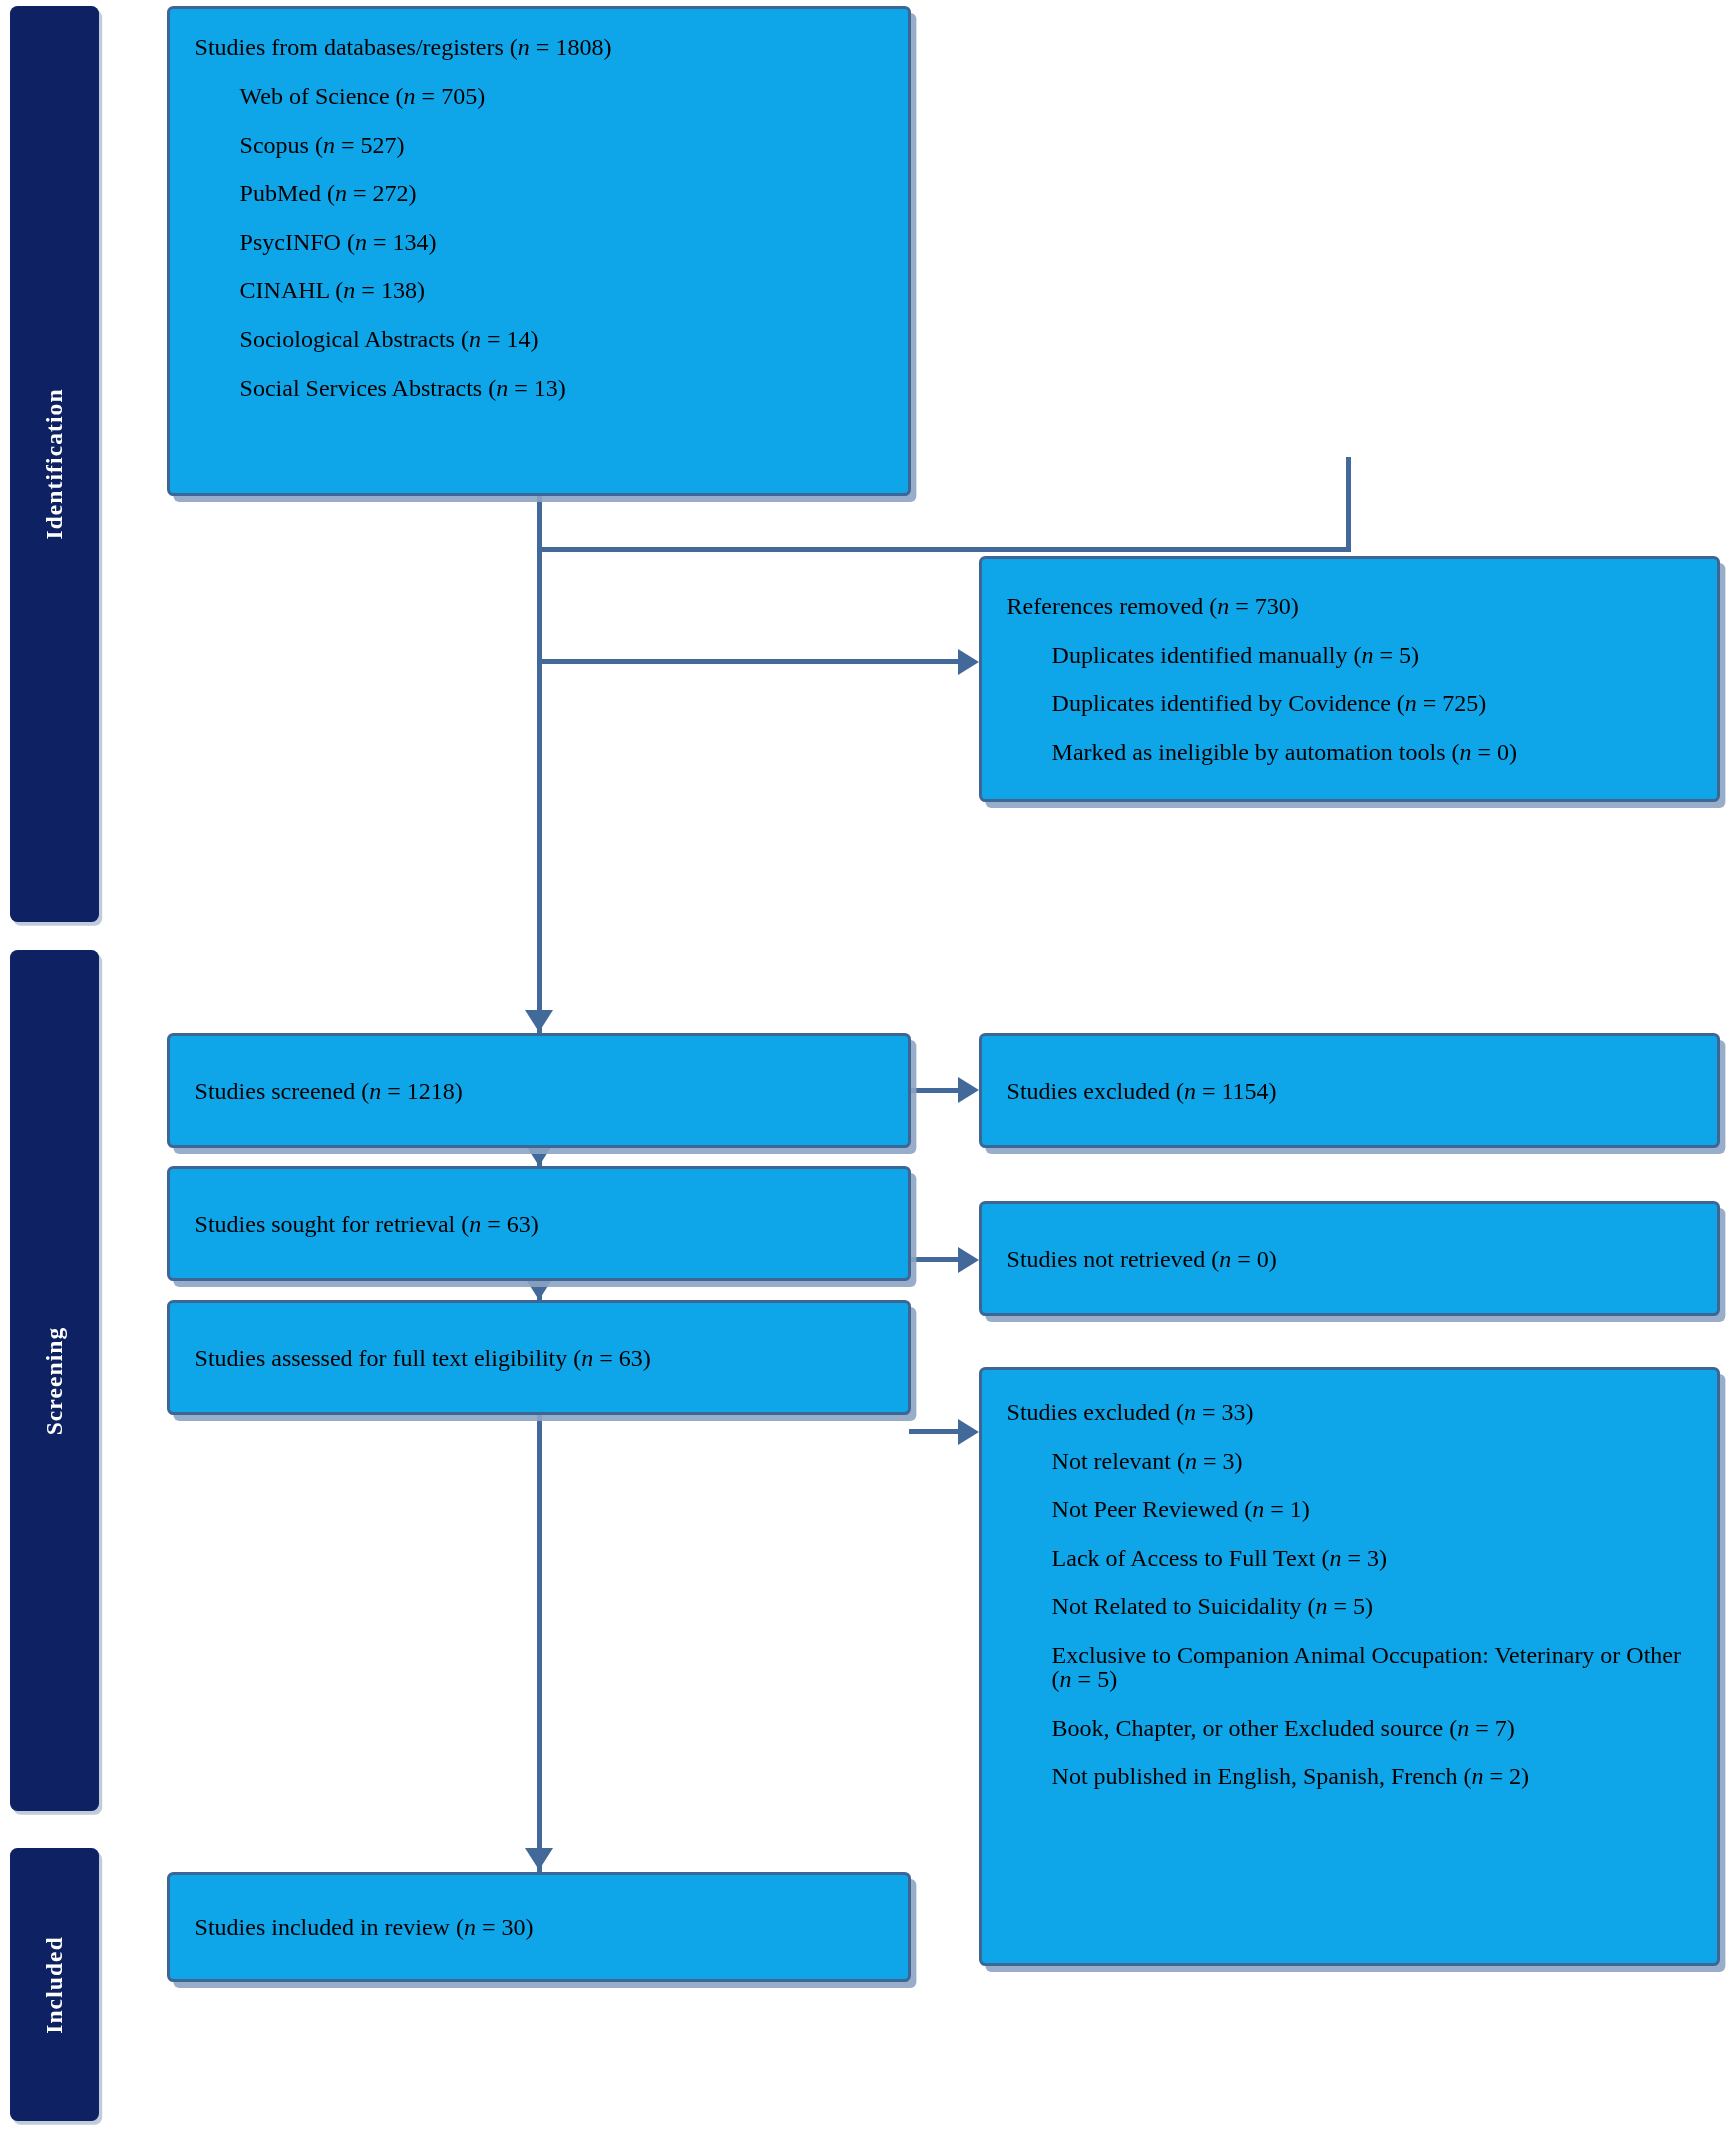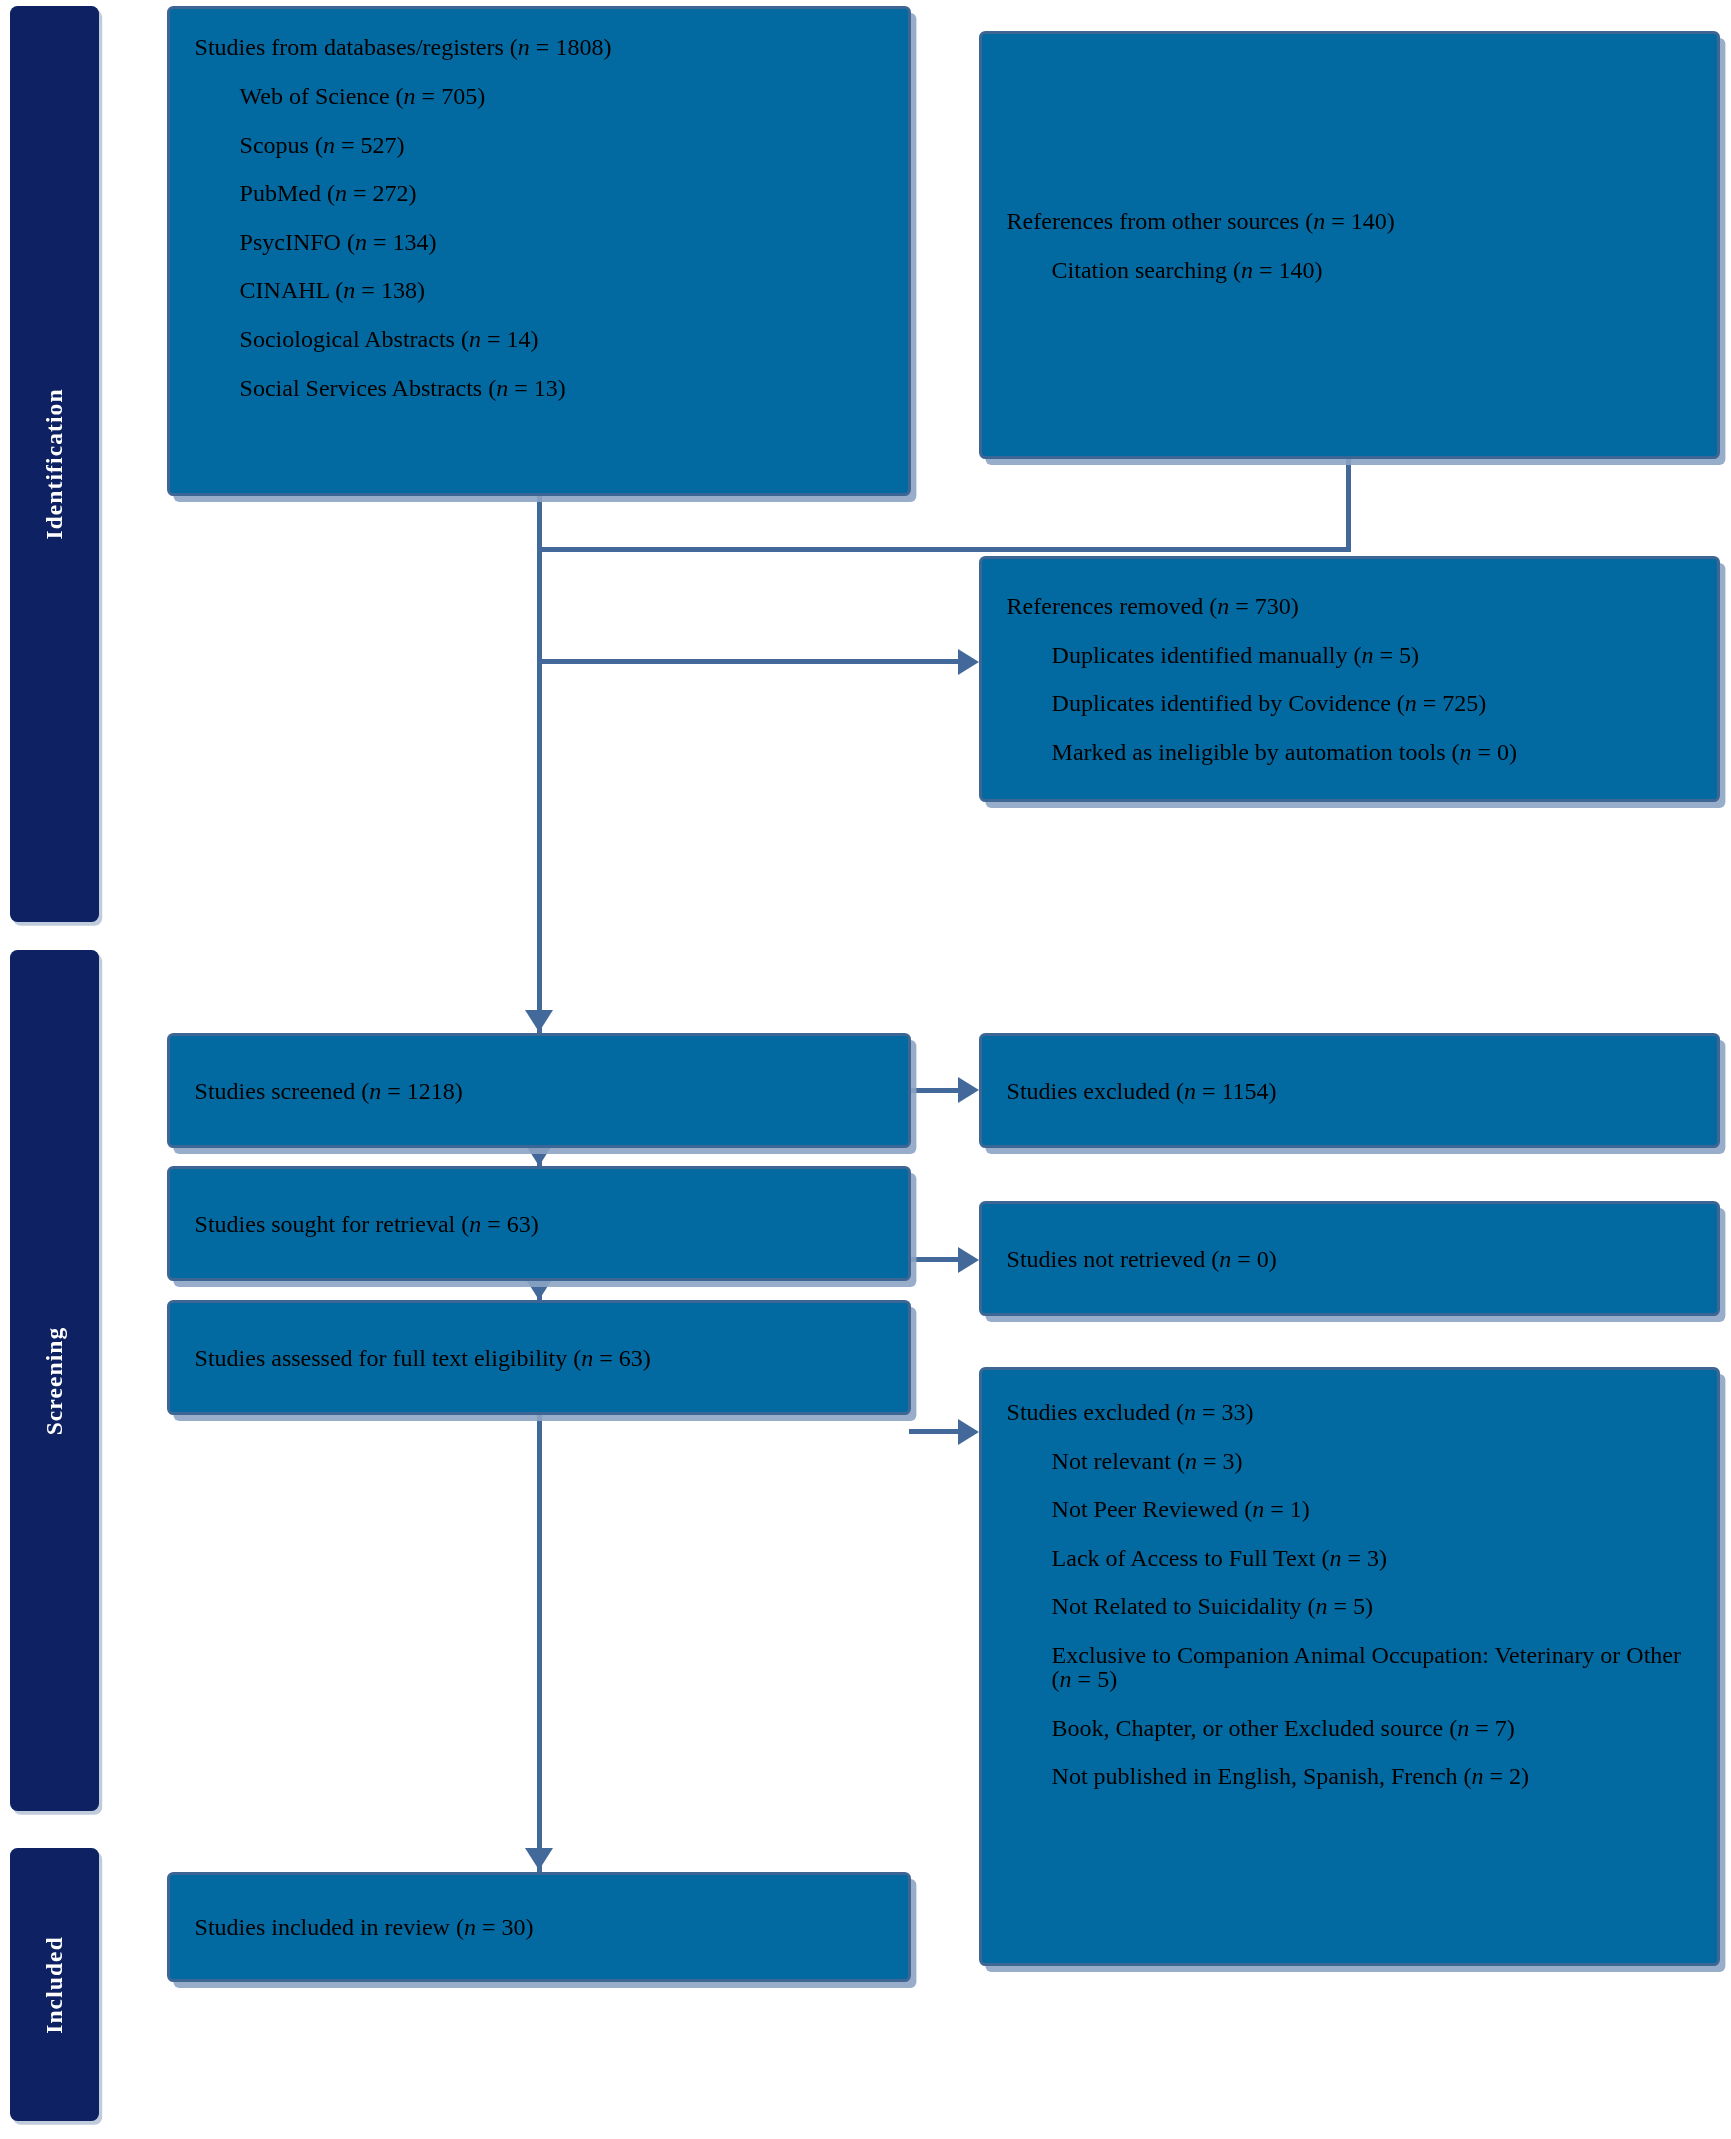--- a/index.html
+++ b/index.html
@@ -39,7 +39,7 @@
   
   .box{
     position:absolute;
-    background:#0369a1;
+    background:#0ea5e9;
     border:3.2px solid #3d6694;
     border-radius:6.4px;
     box-shadow:5.9px 6.4px 0 -0.5px rgba(140,164,196,.9);

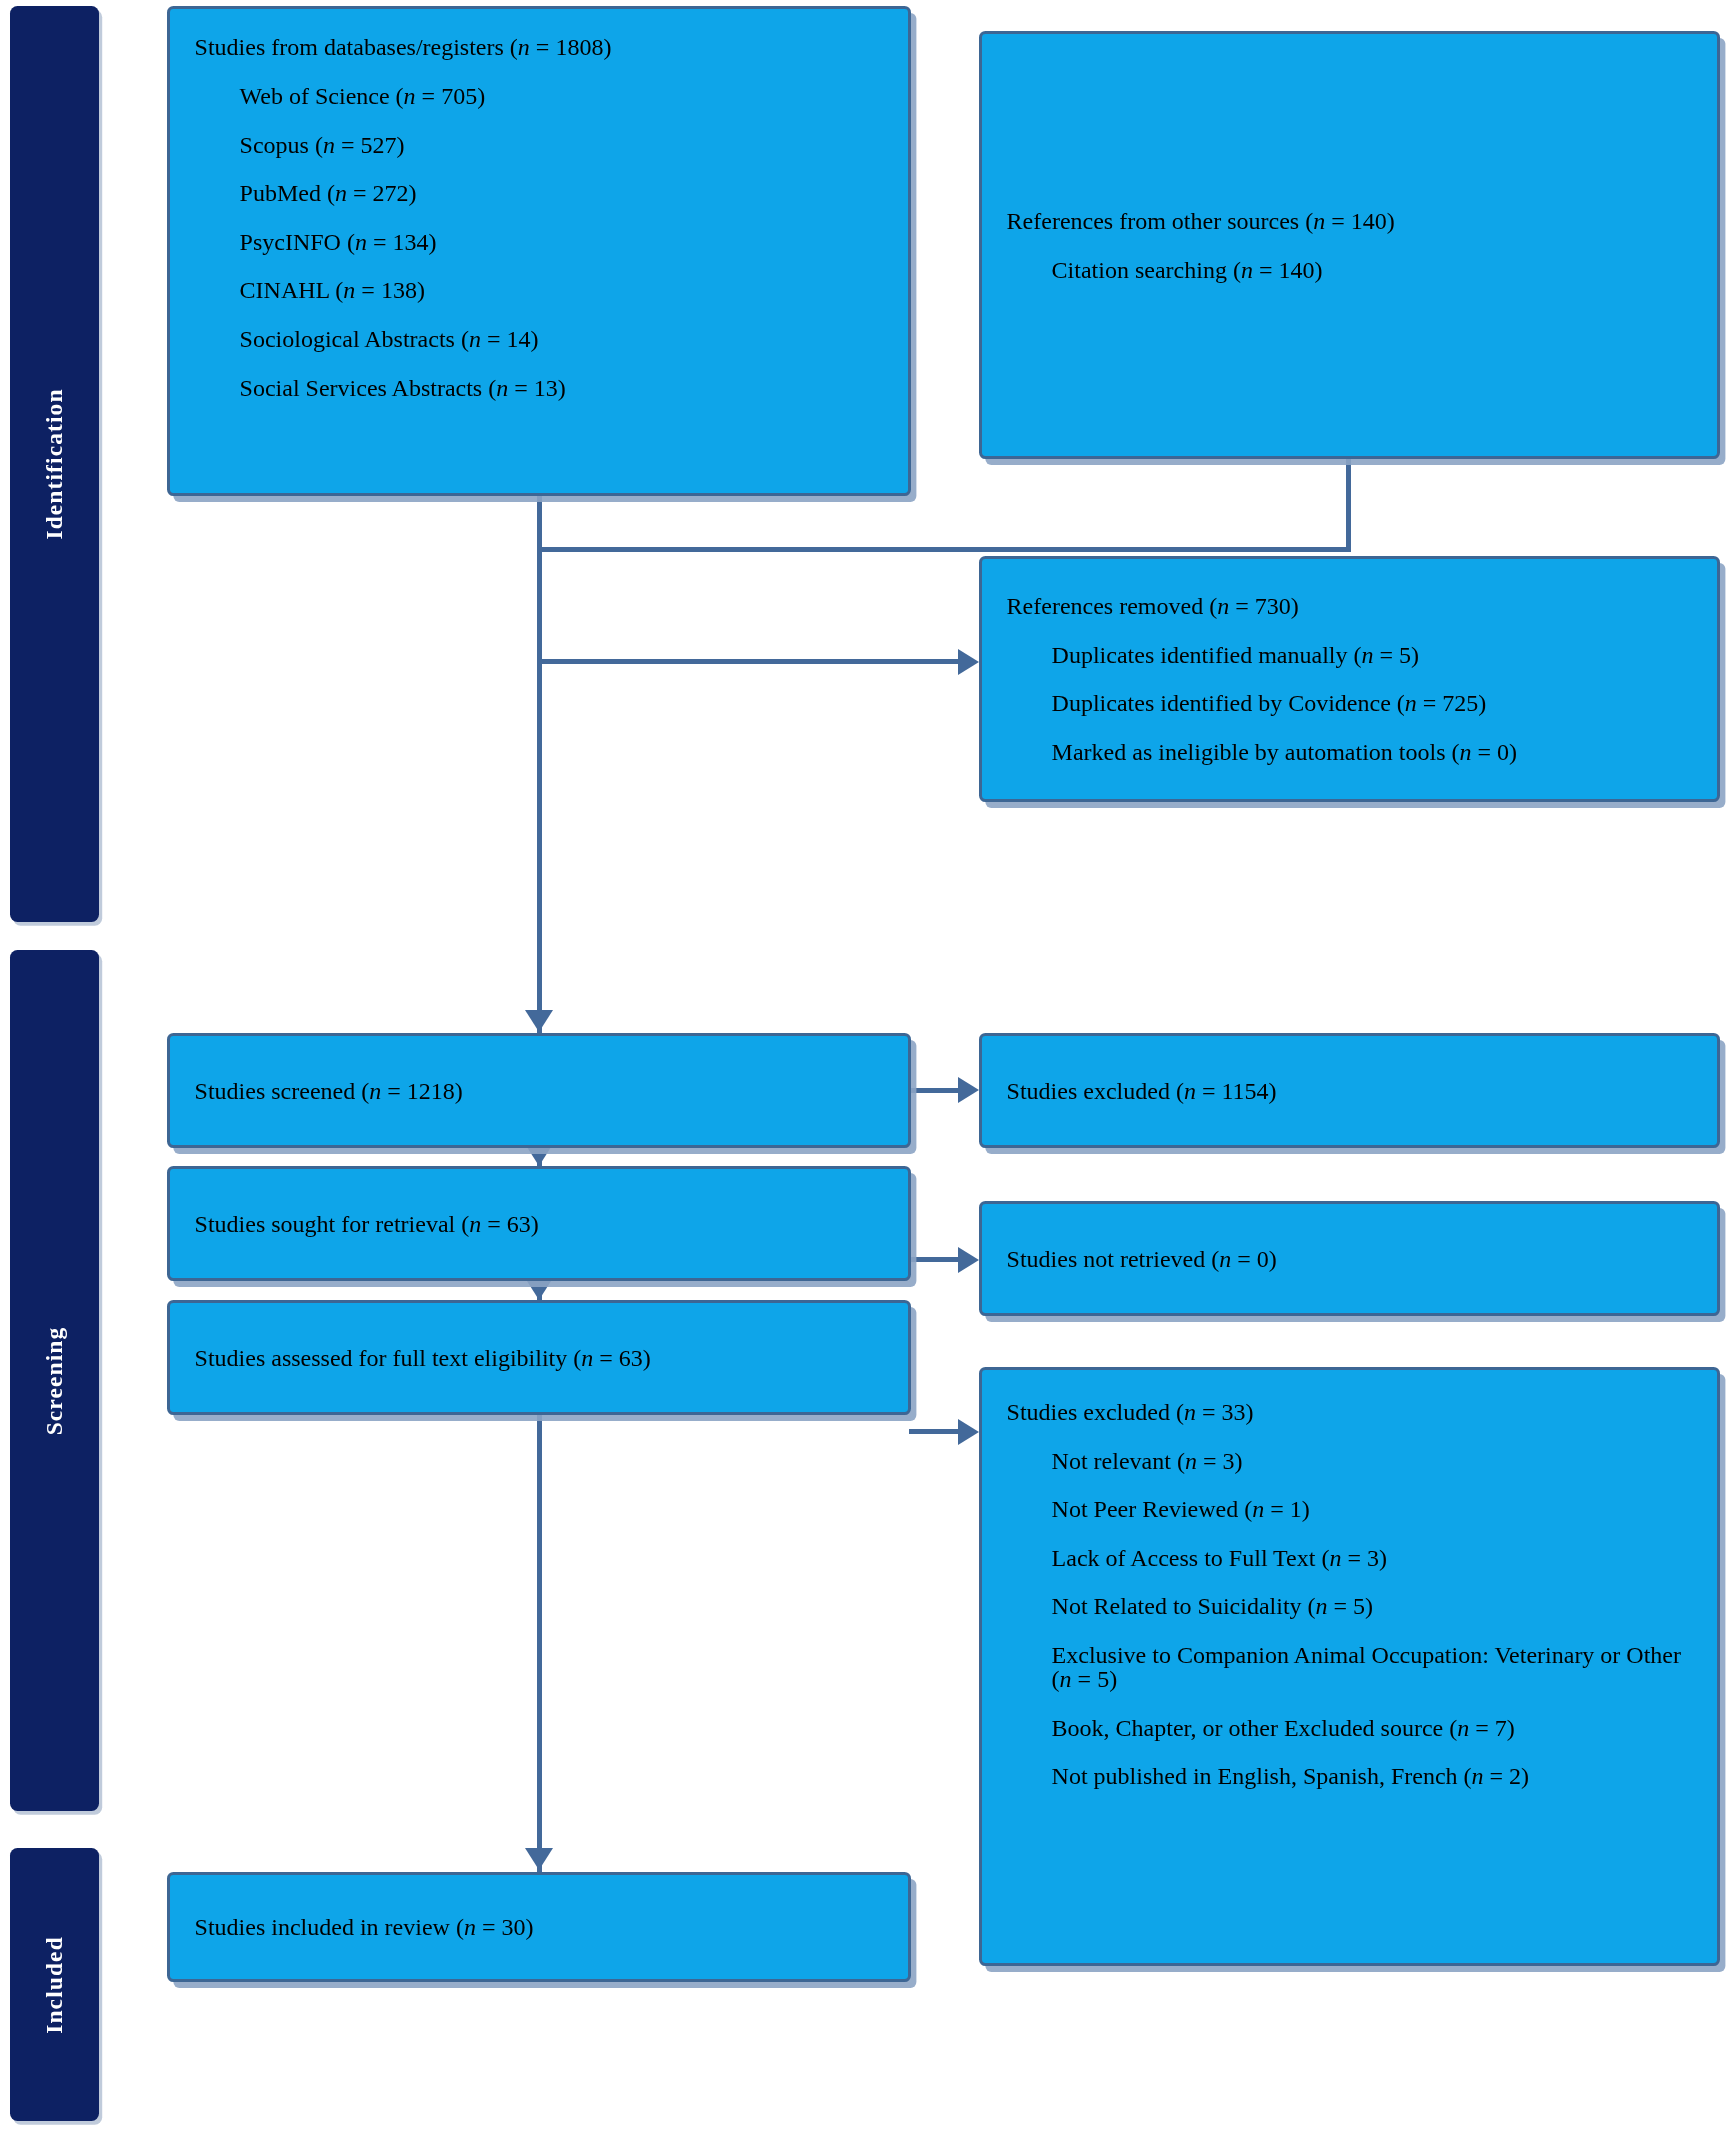--- a/index.html
+++ b/index.html
@@ -152,12 +152,6 @@
     </div>
   </div>
 
-  <div class="box" style="left:979px; top:31px; width:741px; height:428px;">
-    <div class="btext vcenter">
-      <div class="line">References from other sources (<span class="ital">n</span> = 140)</div>
-      <div class="line indent">Citation searching (<span class="ital">n</span> = 140)</div>
-    </div>
-  </div>
 
   <div class="box" style="left:979px; top:556px; width:741px; height:246px;">
     <div class="btext vcenter">

